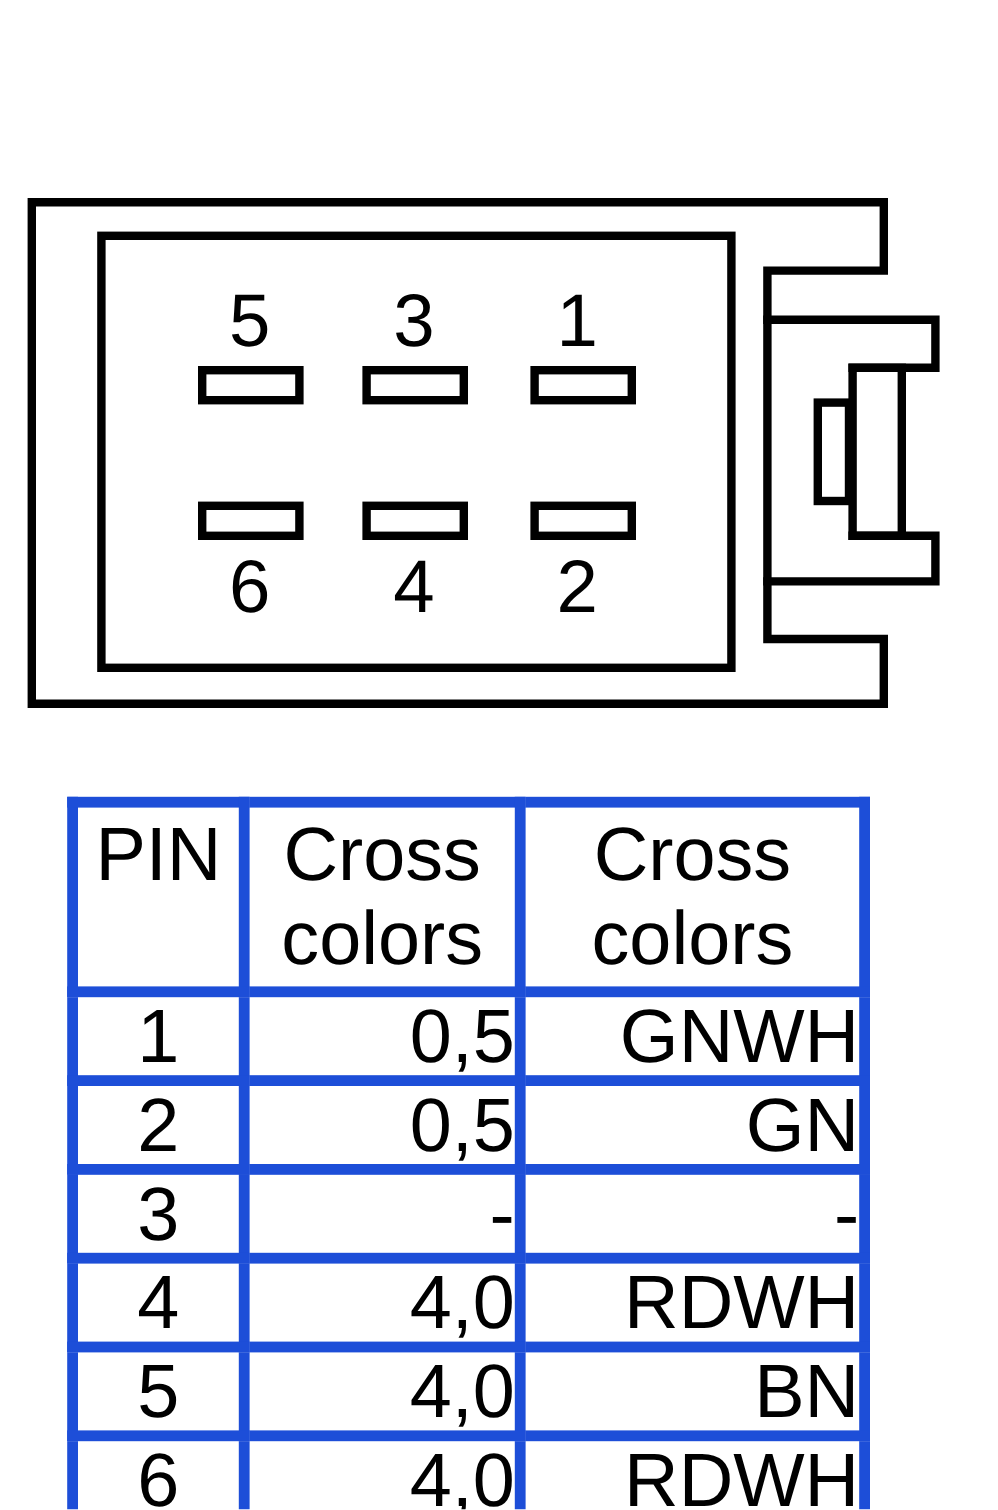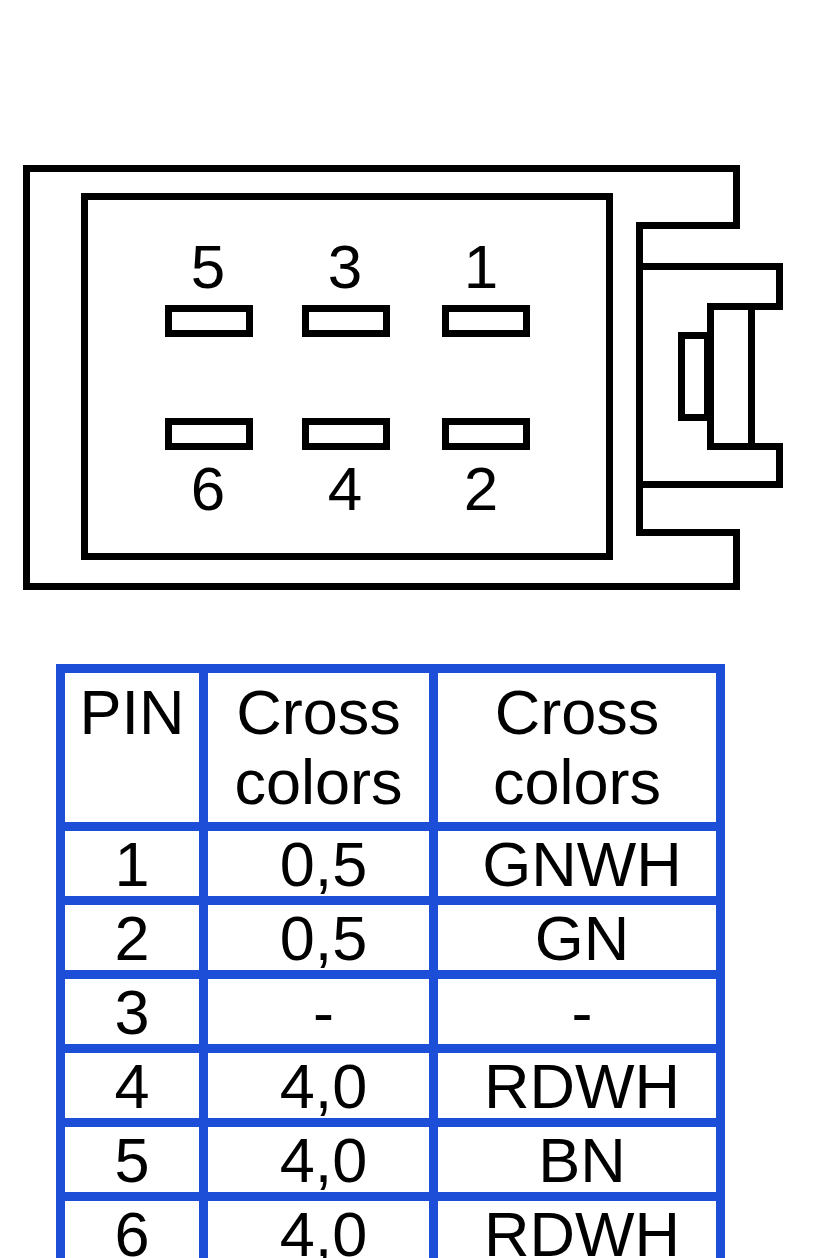--- a/index.html
+++ b/index.html
@@ -80,7 +80,7 @@
   }
   #pin-table td.pin-col   { text-align: center; }
   #pin-table td.cs-col,
-  #pin-table td.cc-col    { text-align: center; padding-left: 10px; }
+  #pin-table td.cc-col    { text-align: right; padding-left: 10px; }
 </style>
 </head>
 <body>

